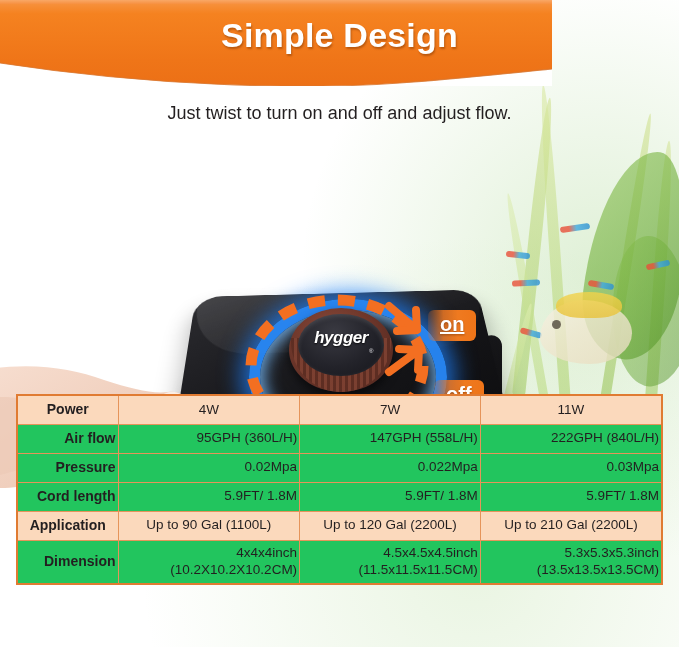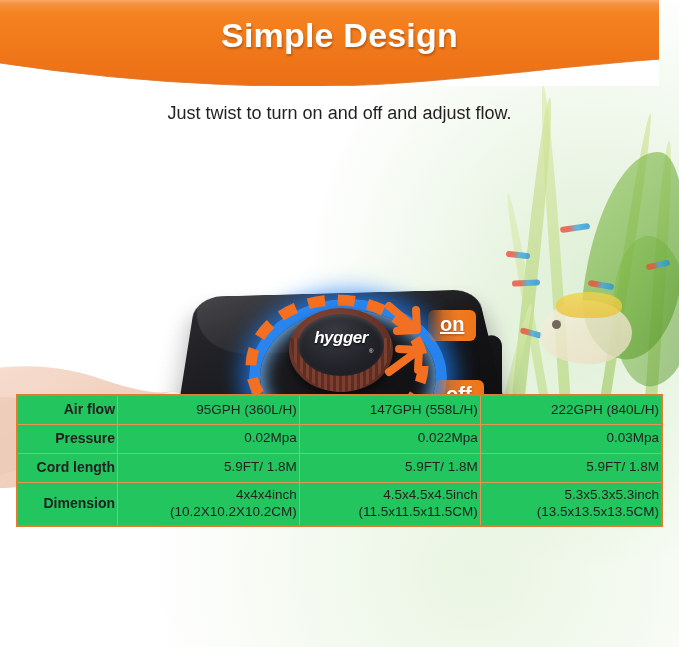--- a/index.html
+++ b/index.html
@@ -25,7 +25,7 @@
   .angel{position:absolute;opacity:.8;}
 
   
-  .banner{position:absolute;left:0;top:0;width:659px;height:86px;overflow:hidden;}
+  .banner{position:absolute;left:0;top:0;width:552px;height:86px;overflow:hidden;}
   .banner-fill{position:absolute;left:0;top:0;width:679px;height:86px;
     background:linear-gradient(180deg,#f79646 0%,#f58220 16%,#ef7518 70%,#ec7016 100%);}
   .banner-topline{position:absolute;left:0;top:0;width:679px;height:4px;

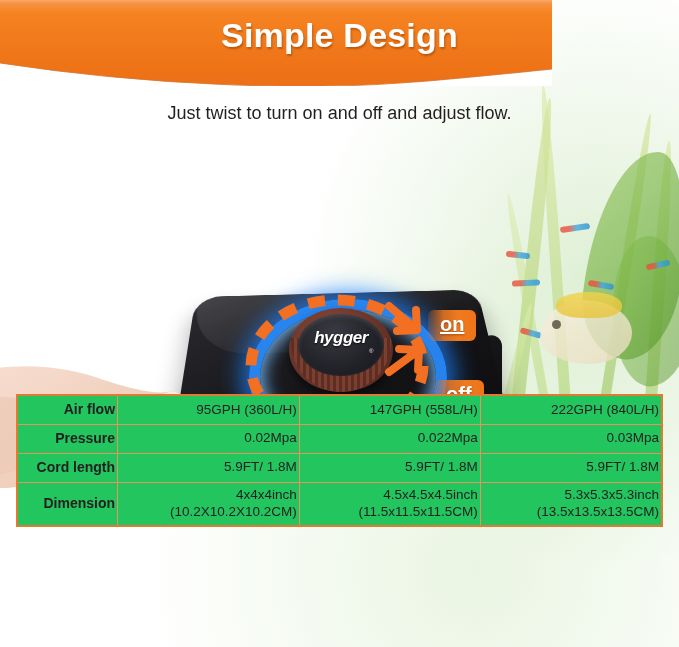--- a/index.html
+++ b/index.html
@@ -196,6 +196,12 @@
 
   <table class="spec">
     <tbody>
+      <tr class="alt">
+        <td class="rl">Power</td>
+        <td>4W</td>
+        <td>7W</td>
+        <td>11W</td>
+      </tr>
       <tr class="plain">
         <td class="rl">Air flow</td>
         <td>95GPH (360L/H)</td>

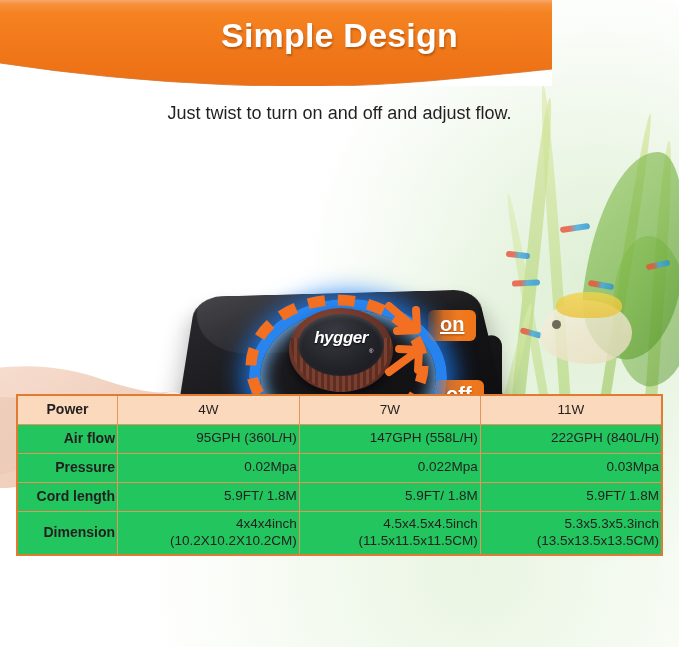--- a/index.html
+++ b/index.html
@@ -220,6 +220,12 @@
         <td>5.9FT/ 1.8M</td>
         <td>5.9FT/ 1.8M</td>
       </tr>
+      <tr class="alt">
+        <td class="rl">Application</td>
+        <td>Up to 90 Gal (1100L)</td>
+        <td>Up to 120 Gal (2200L)</td>
+        <td>Up to 210 Gal (2200L)</td>
+      </tr>
       <tr class="plain tall">
         <td class="rl">Dimension</td>
         <td>

